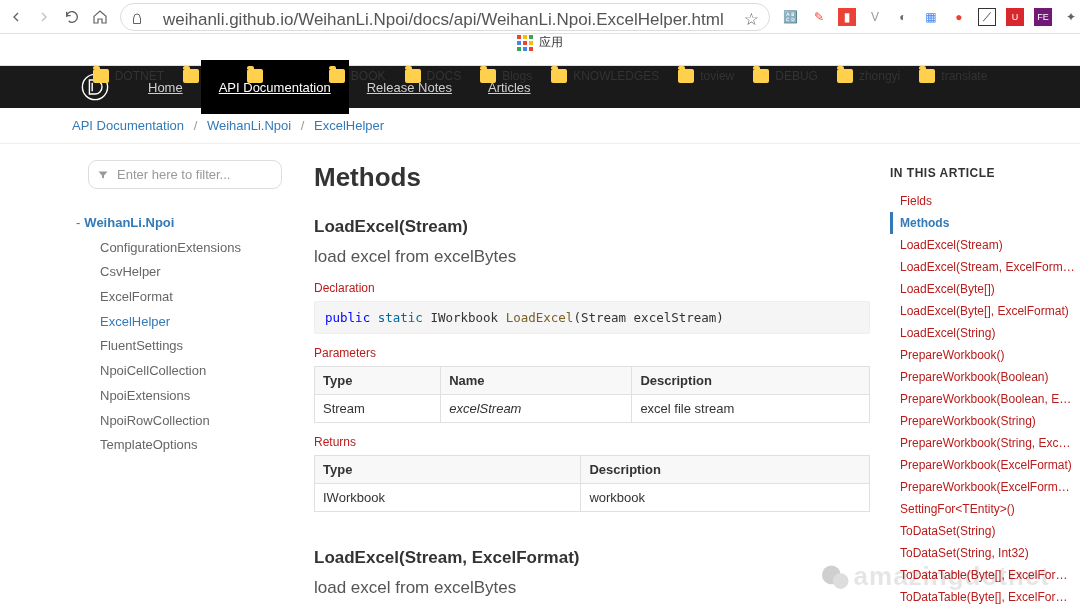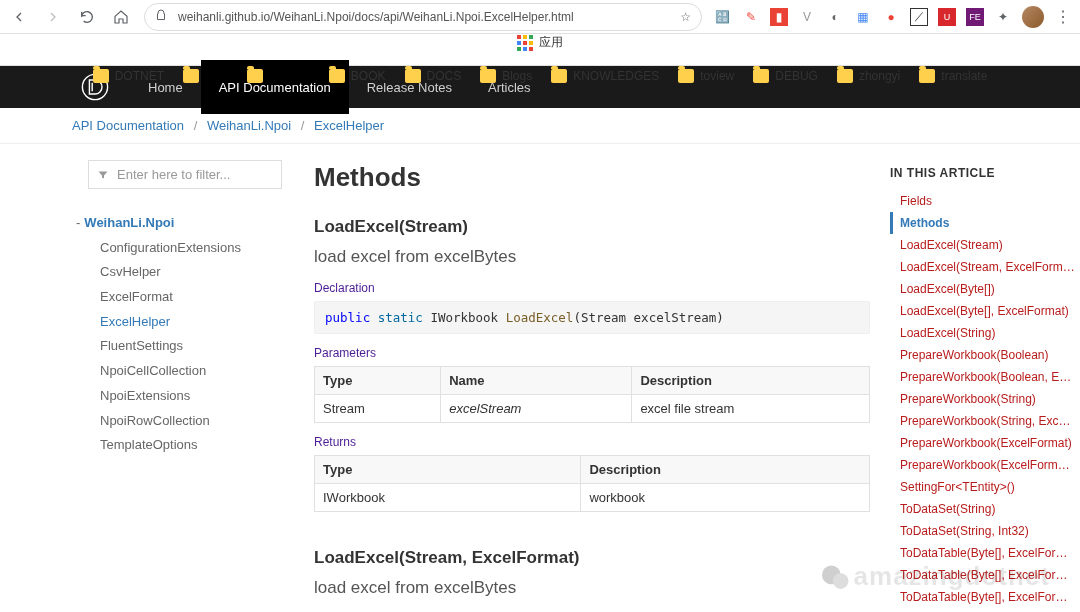--- a/index.html
+++ b/index.html
@@ -9,7 +9,7 @@
 .chrome-bar { height:34px; display:flex; align-items:center; gap:12px; padding:0 8px; border-bottom:1px solid #e0e0e0; }
 .chrome-btn { width:22px; height:22px; display:flex; align-items:center; justify-content:center; color:#5f6368; cursor:pointer; }
 .chrome-btn svg { width:16px; height:16px; }
-.addr { flex:1; display:flex; align-items:center; height:28px; border:1px solid #dadce0; border-radius:14px; padding:0 10px; gap:11px; font-size:12px; color:#555; }
+.addr { flex:1; display:flex; align-items:flex-end; height:28px; border:1px solid #dadce0; border-radius:14px; padding:0 10px; gap:20px; font-size:17px; color:#555; }
 .addr-secure { color:#5f6368; }
 .addr-star { color:#5f6368; margin-left:auto; }
 .ext-icons { display:flex; align-items:center; gap:10px; }

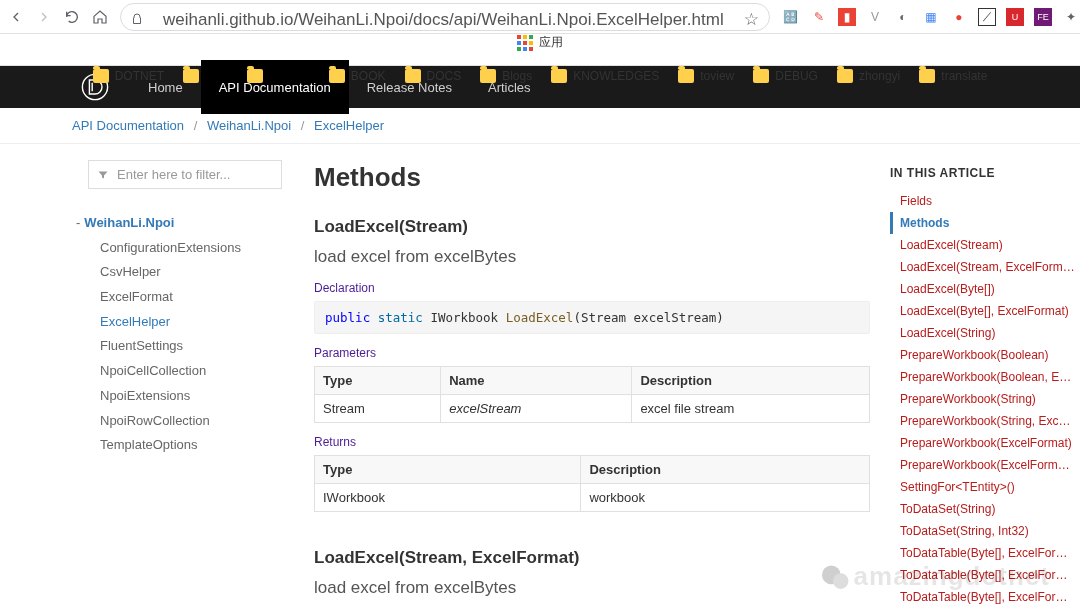--- a/index.html
+++ b/index.html
@@ -33,7 +33,7 @@
 .site-nav { height:42px; background:#1a1a1a; display:flex; align-items:center; padding:0 80px; gap:0; }
 .logo { width:30px; height:30px; margin-right:20px; display:flex; align-items:center; justify-content:center; }
 .logo svg { width:28px; height:28px; }
-.nav-item { padding:0 18px; height:54px; display:flex; align-items:center; color:#d0d0d0; font-size:13px; cursor:pointer; }
+.nav-item { padding:0 18px; height:54px; display:flex; align-items:center; color:#d0d0d0; font-size:13px; cursor:pointer;text-decoration:underline; }
 .nav-item.active { background:#000; color:#fff; }
 
 

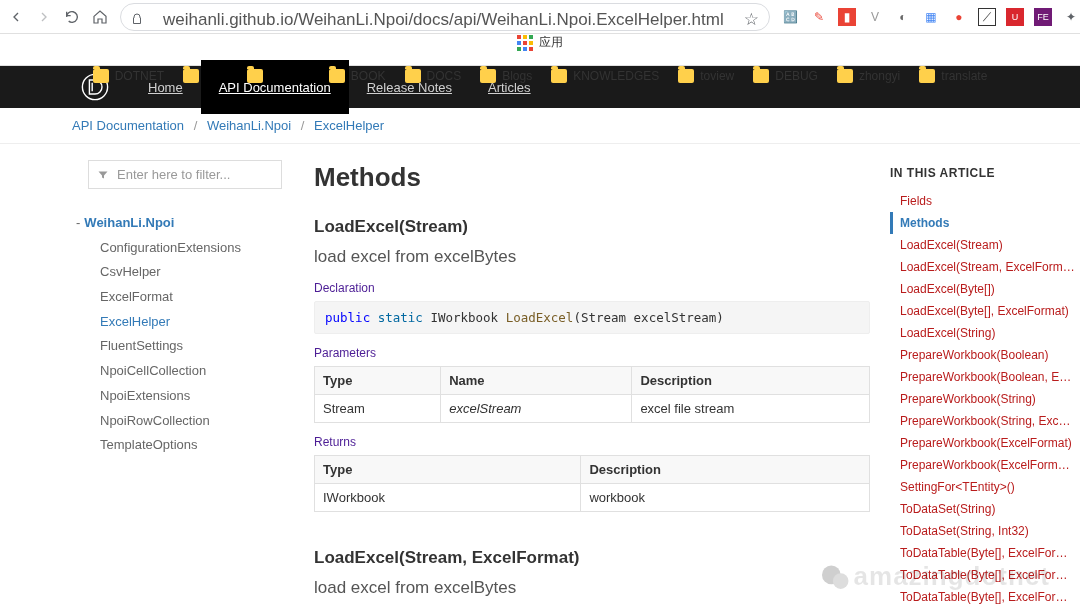--- a/index.html
+++ b/index.html
@@ -44,7 +44,7 @@
 
 .layout { display:flex; padding-left:76px; }
 .sidebar { width:218px; padding:16px 12px 0 12px; }
-.filter { display:flex; align-items:center; gap:8px; border:1px solid #ddd; border-radius:0; padding:6px 8px; font-size:13px; color:#999; background:#fff; }
+.filter { display:flex; align-items:center; gap:8px; border:1px solid #ddd; border-radius:9px; padding:6px 8px; font-size:13px; color:#999; background:#fff; }
 .filter svg { width:12px; height:12px; }
 .tree { margin-top:22px; font-size:13px; line-height:1.9; }
 .tree-root { color:#337ab7; font-weight:bold; margin-left:-12px; }

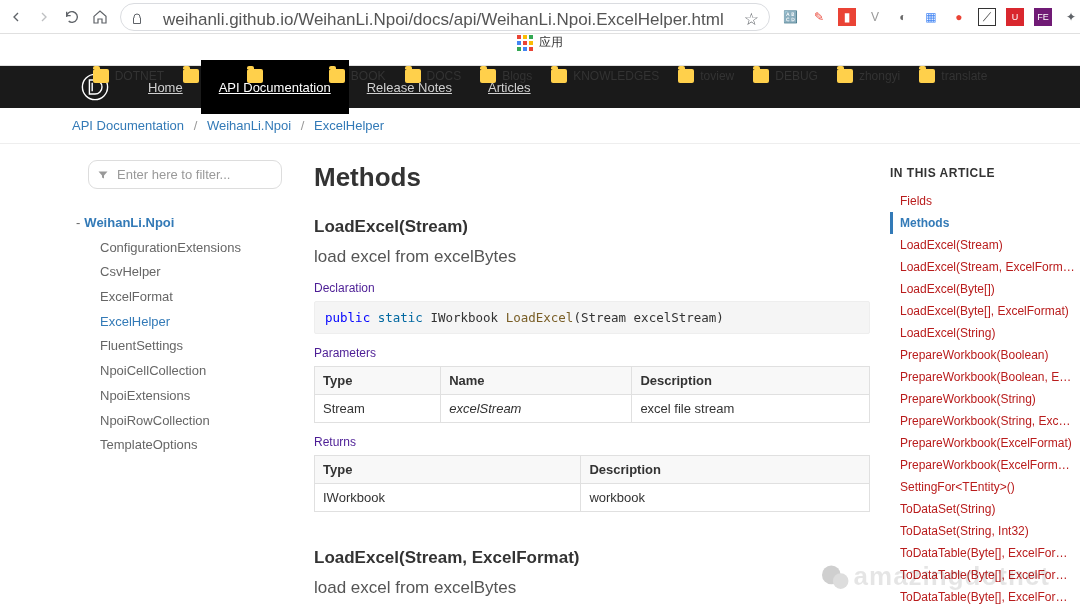--- a/index.html
+++ b/index.html
@@ -56,7 +56,7 @@
 h1.pgtitle { font-size:26px; font-weight:bold; margin-bottom:24px; }
 h2.method { font-size:17px; font-weight:bold; margin:16px 0 10px; }
 .desc { font-size:17px; color:#555; margin-bottom:14px; }
-.sect-label { font-size:12px; color:#4c1d95; margin:12px 0 6px; }
+.sect-label { font-size:12px; color:#b91c1c; margin:12px 0 6px; }
 .codeblock { background:#f5f5f5; border:1px solid #eee; padding:8px 10px; font-family:Consolas,Menlo,monospace; font-size:12.5px; border-radius:2px; }
 .kw1 { color:#0000ff; } .kw2 { color:#0369a1; } .fn { color:#795e26; }
 table.ptbl { width:100%; border-collapse:collapse; font-size:13px; }

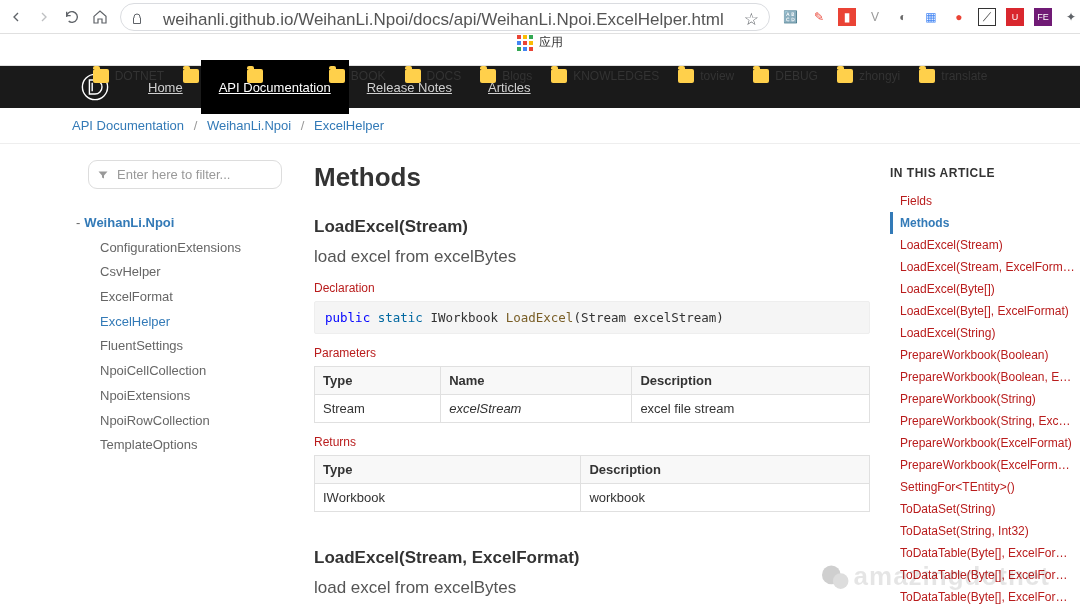--- a/index.html
+++ b/index.html
@@ -286,6 +286,7 @@
         <div class="toc-link">LoadExcel(Byte[])</div>
         <div class="toc-link">LoadExcel(Byte[], ExcelFormat)</div>
         <div class="toc-link">LoadExcel(String)</div>
+        <div class="toc-link">PrepareWorkbook()</div>
         <div class="toc-link">PrepareWorkbook(Boolean)</div>
         <div class="toc-link">PrepareWorkbook(Boolean, ExcelSettings)</div>
         <div class="toc-link">PrepareWorkbook(String)</div>

